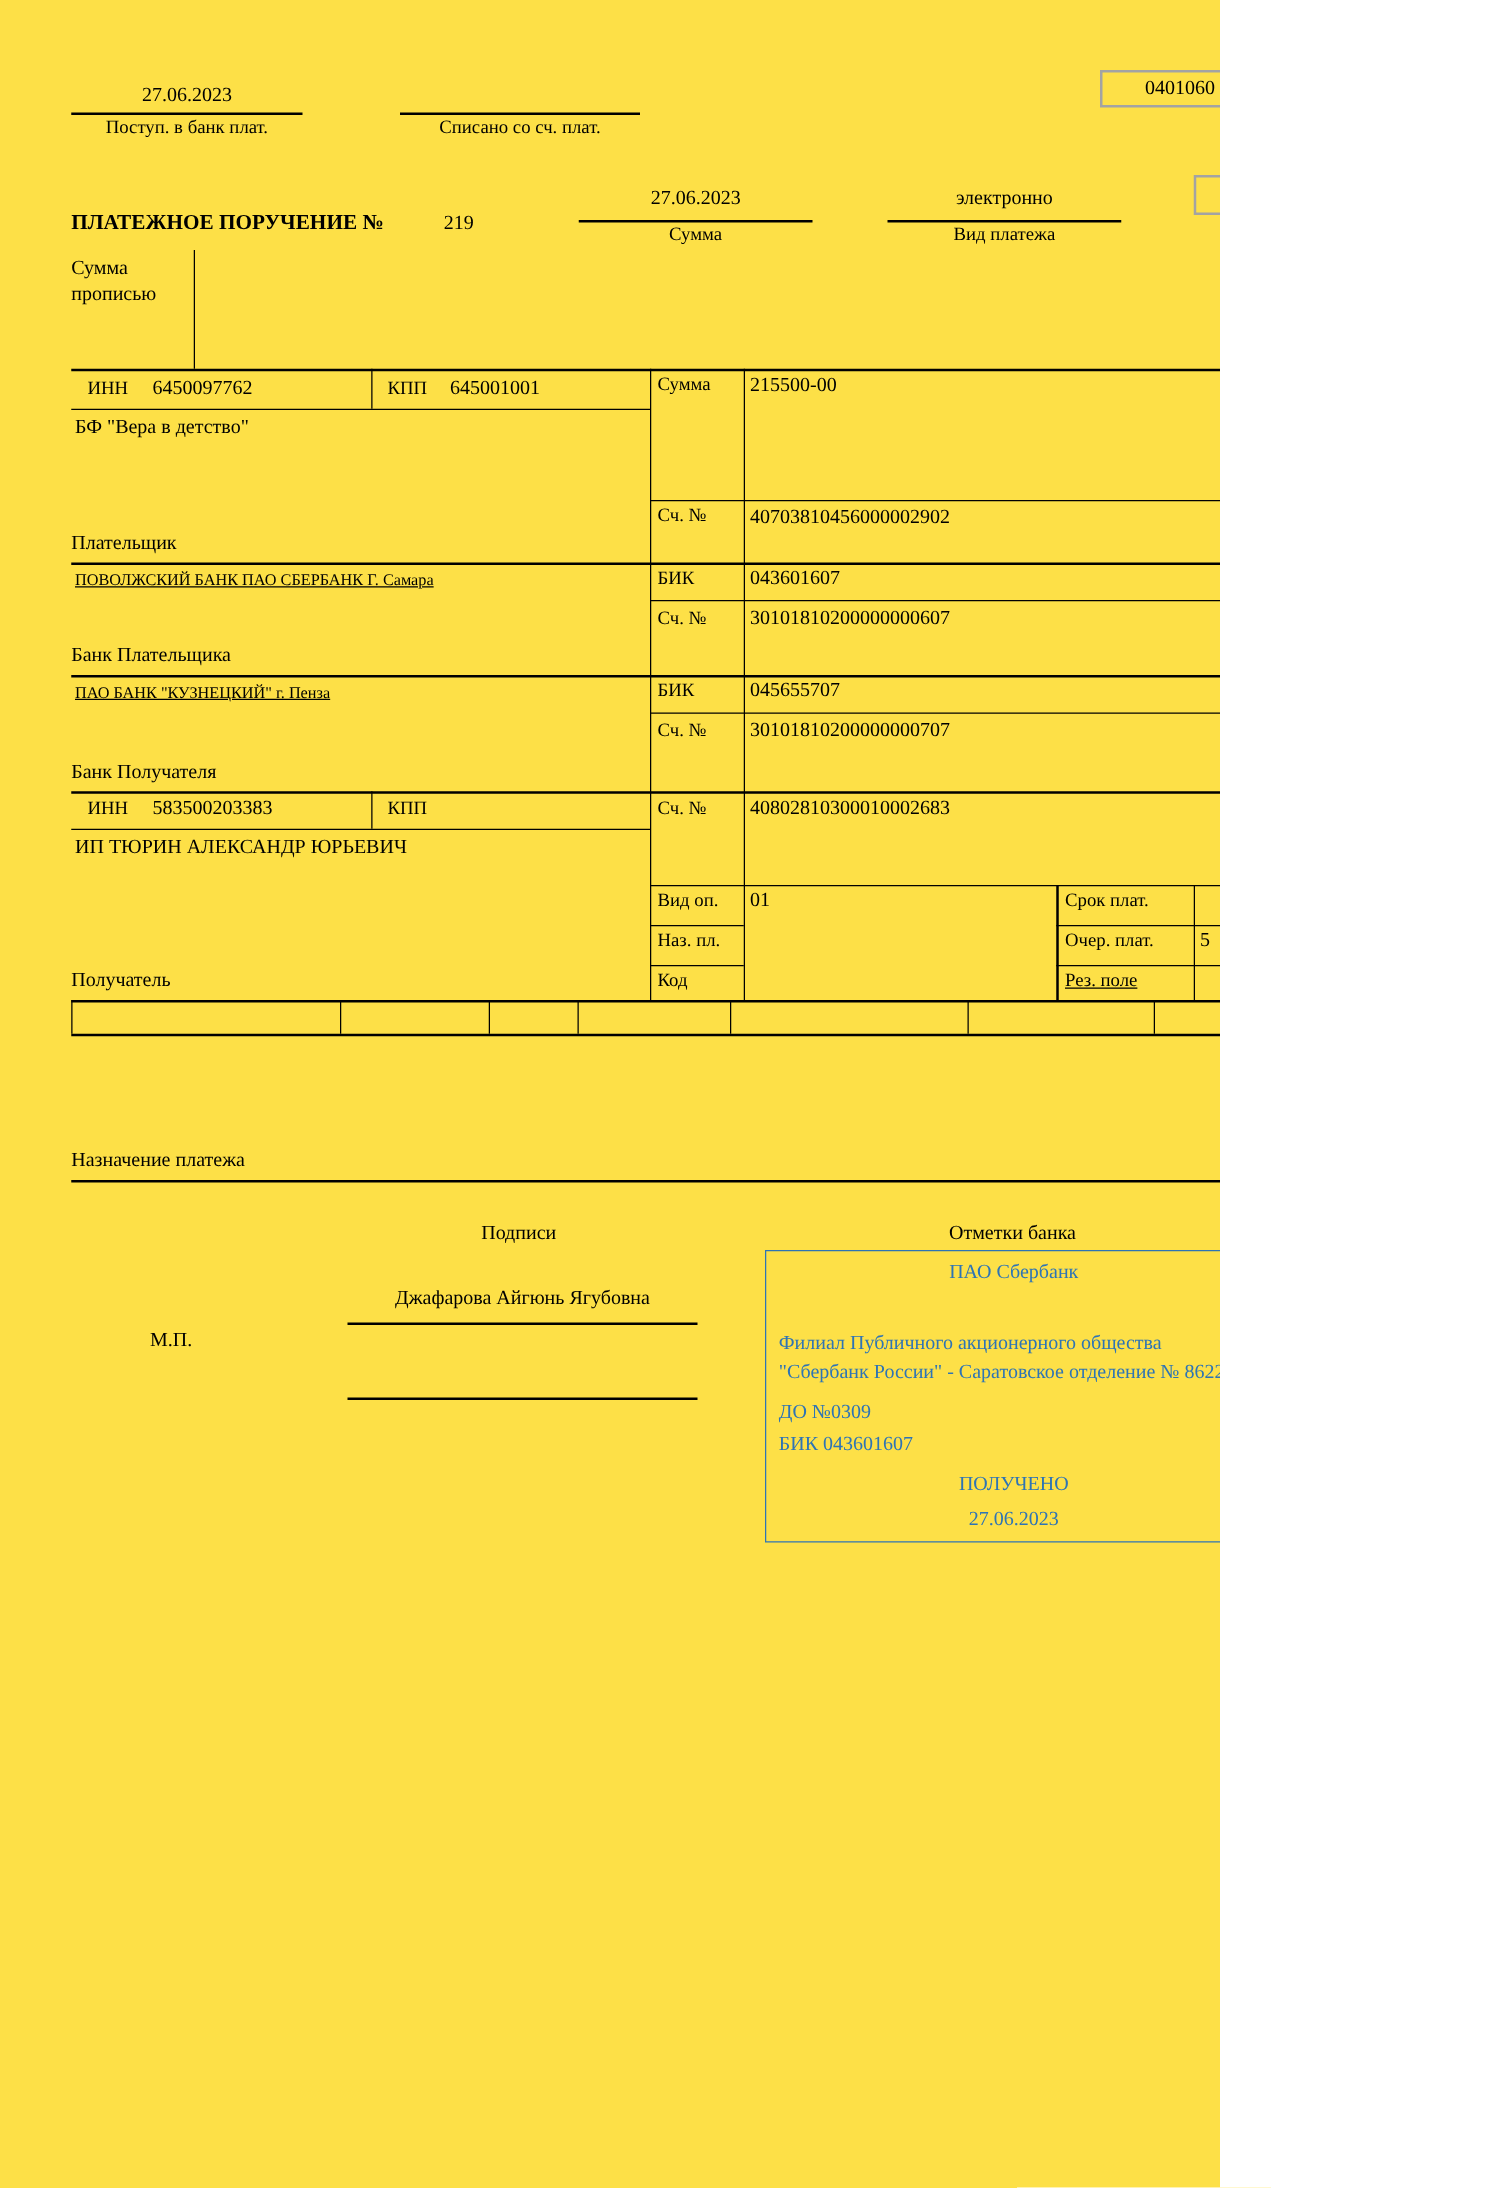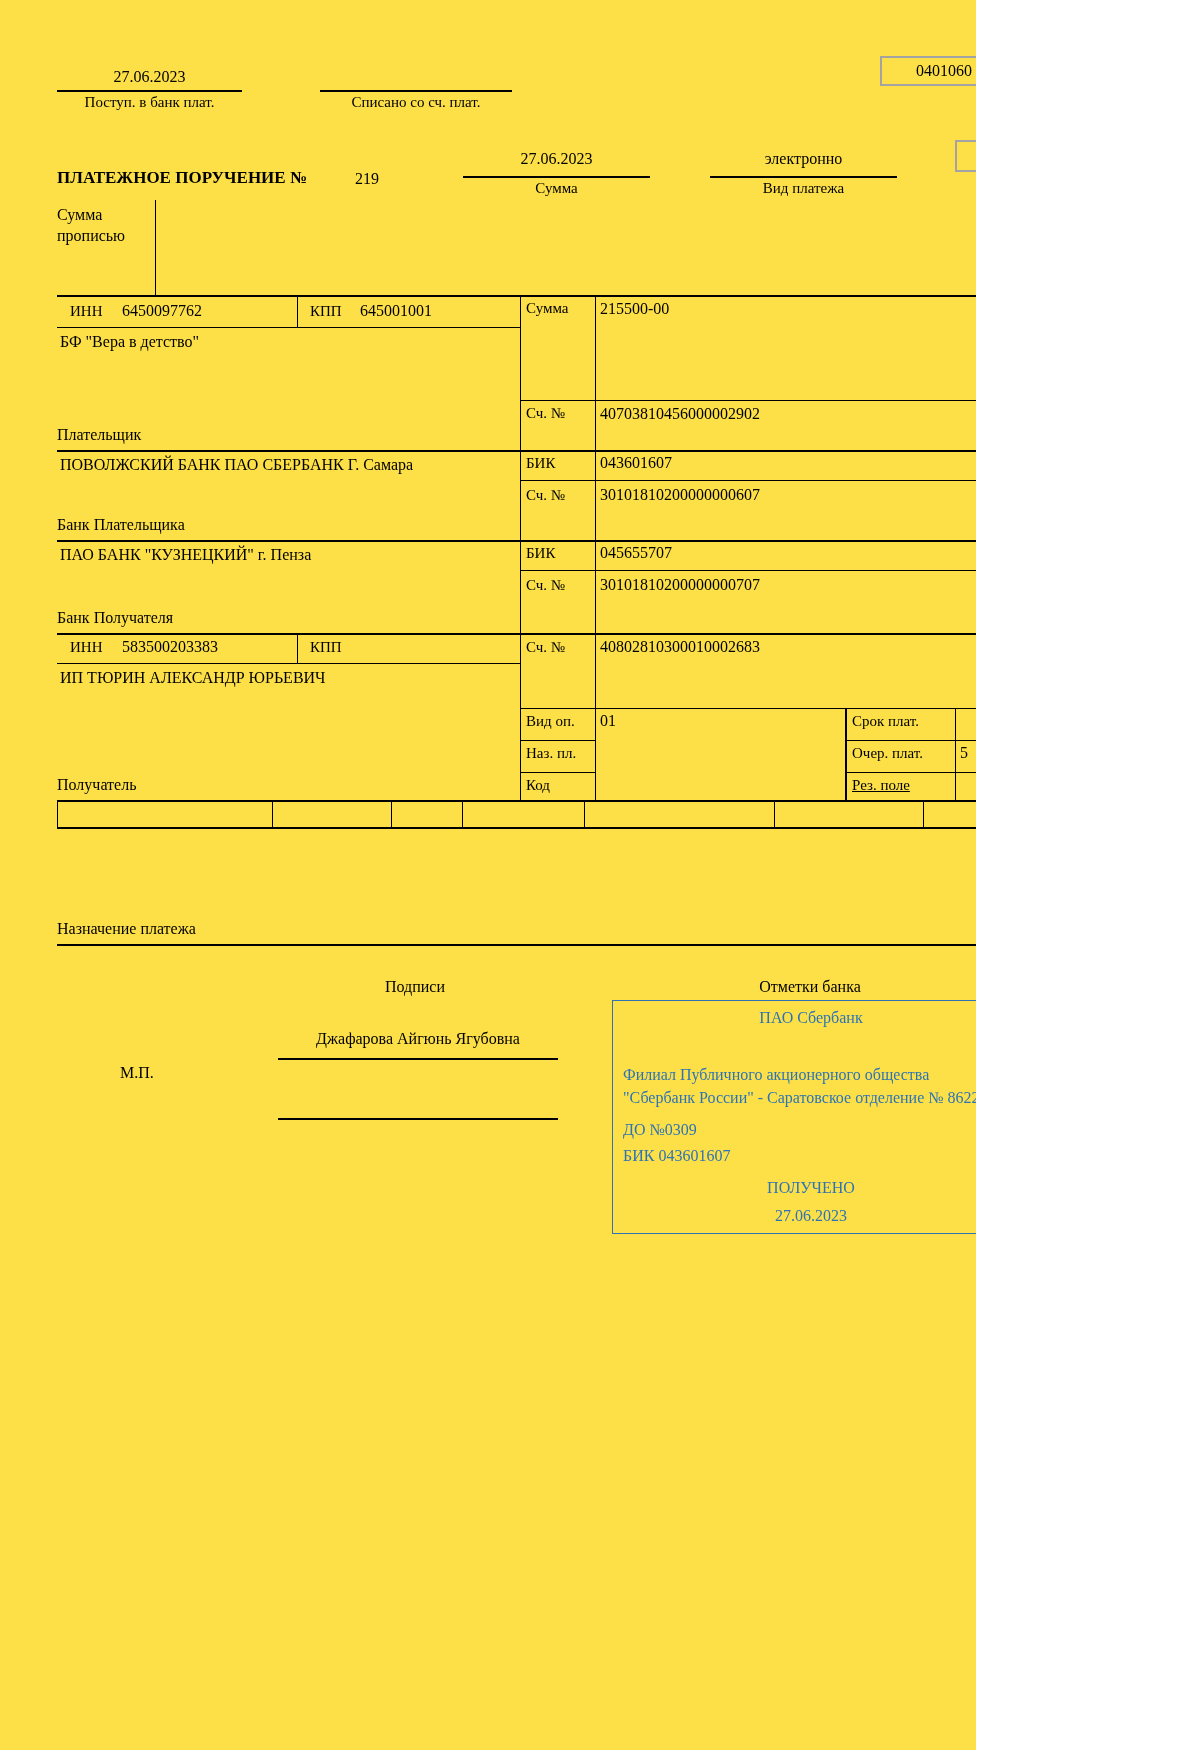--- a/index.html
+++ b/index.html
@@ -12,7 +12,7 @@
   .center { text-align:center; }
   .bold { font-weight:bold; }
   .sm { font-size:15px; }
-  .xs { font-size:16px; }
+  .xs { font-size:13px;text-decoration:underline; }
   .hline { position:absolute; background:#000; height:2px; }
   .hline.thin { height:1px; }
   .vline { position:absolute; background:#000; width:1px; }

